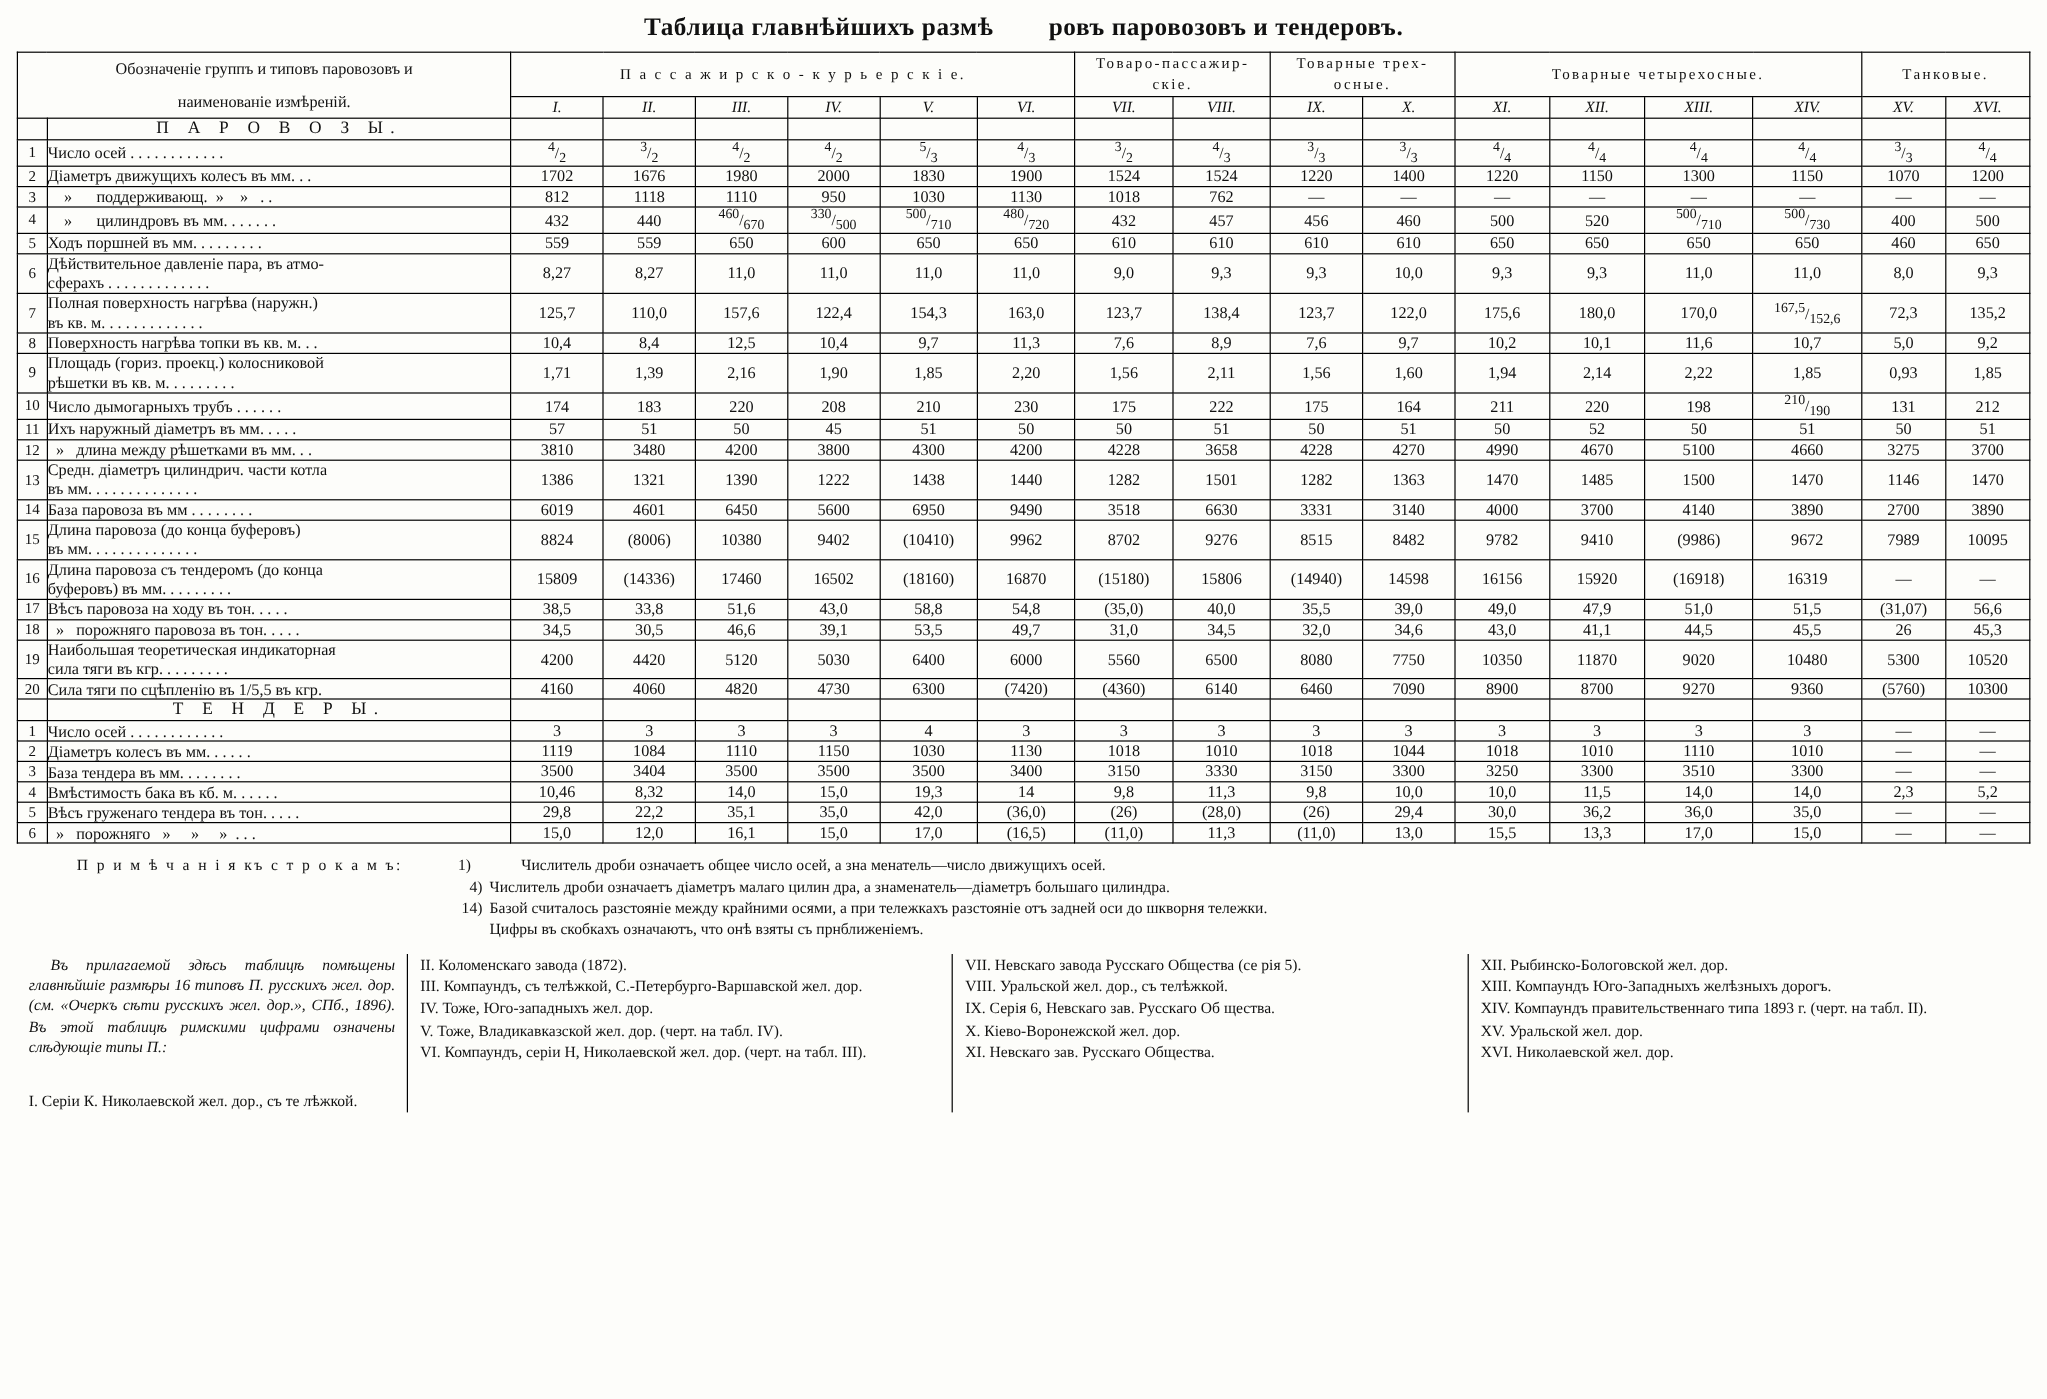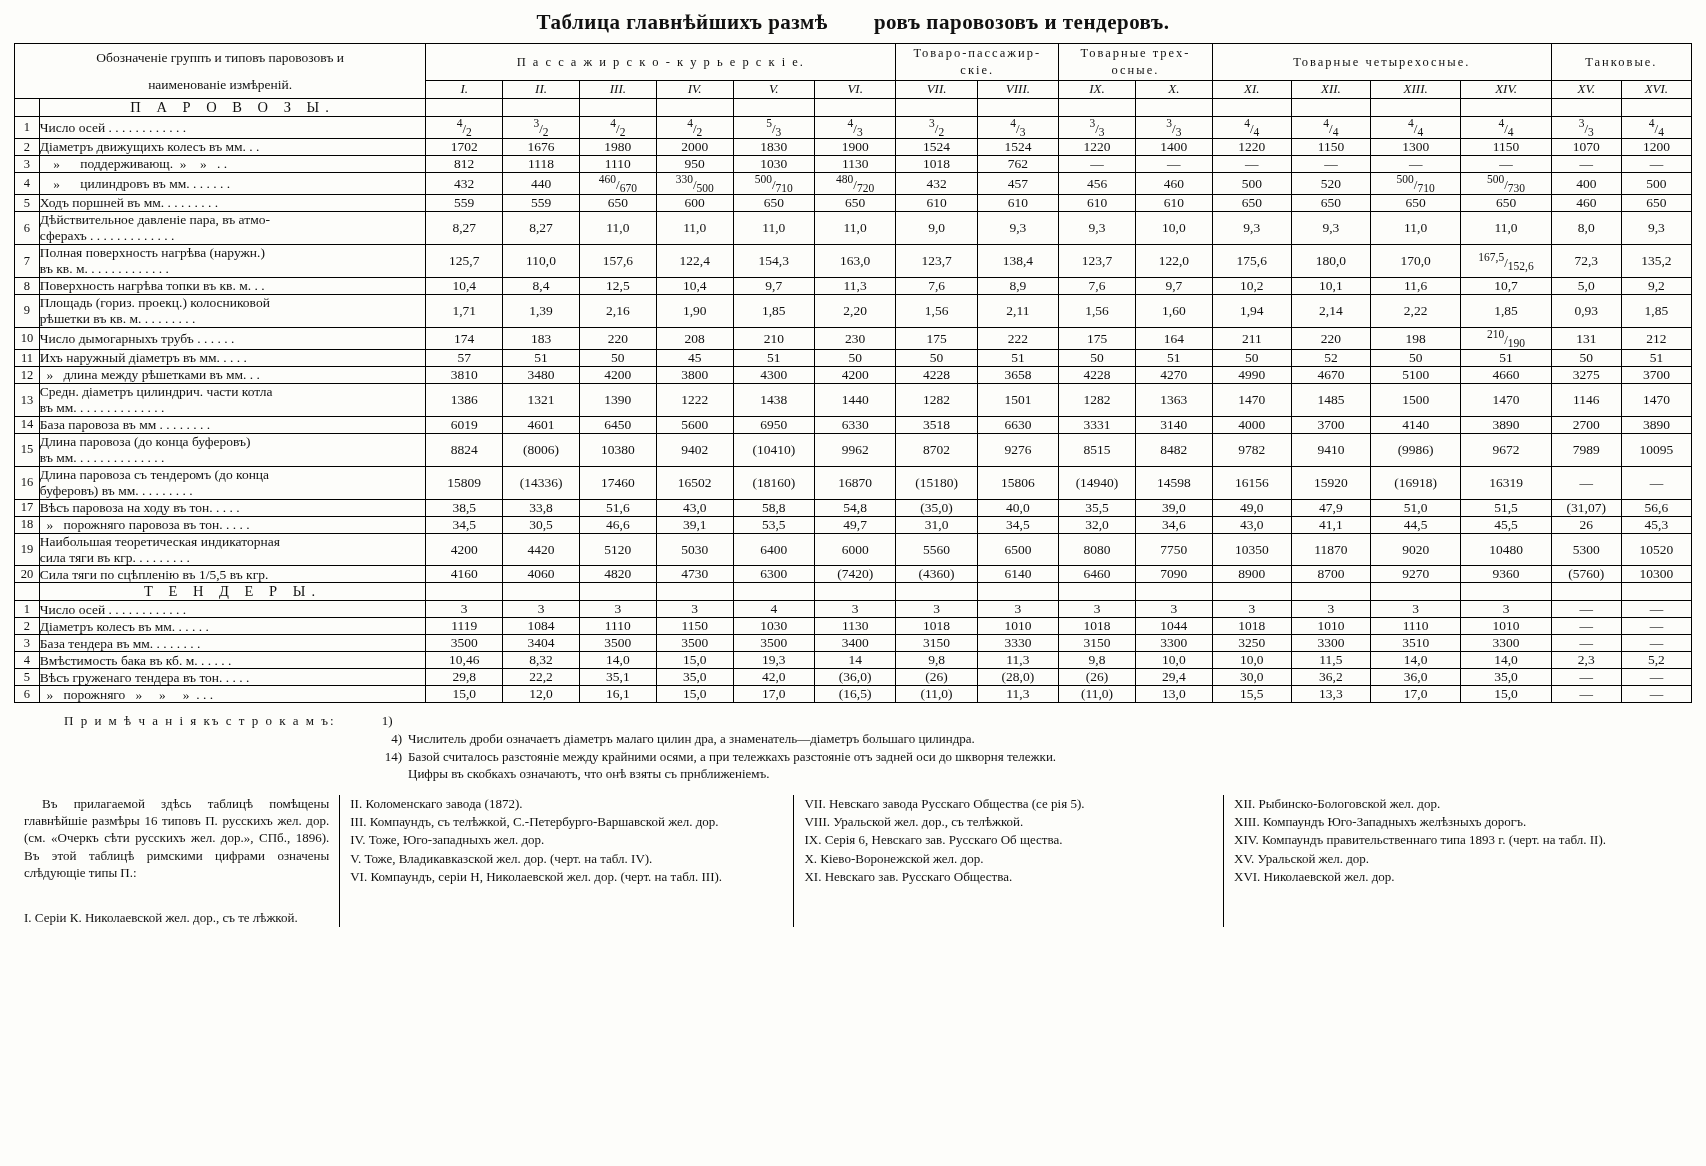--- a/index.html
+++ b/index.html
@@ -388,7 +388,7 @@
           <td class="numcell">6450</td>
           <td class="numcell">5600</td>
           <td class="numcell">6950</td>
-          <td class="numcell">6330</td>
+          <td class="numcell">9490</td>
           <td class="numcell">3518</td>
           <td class="numcell">6630</td>
           <td class="numcell">3331</td>

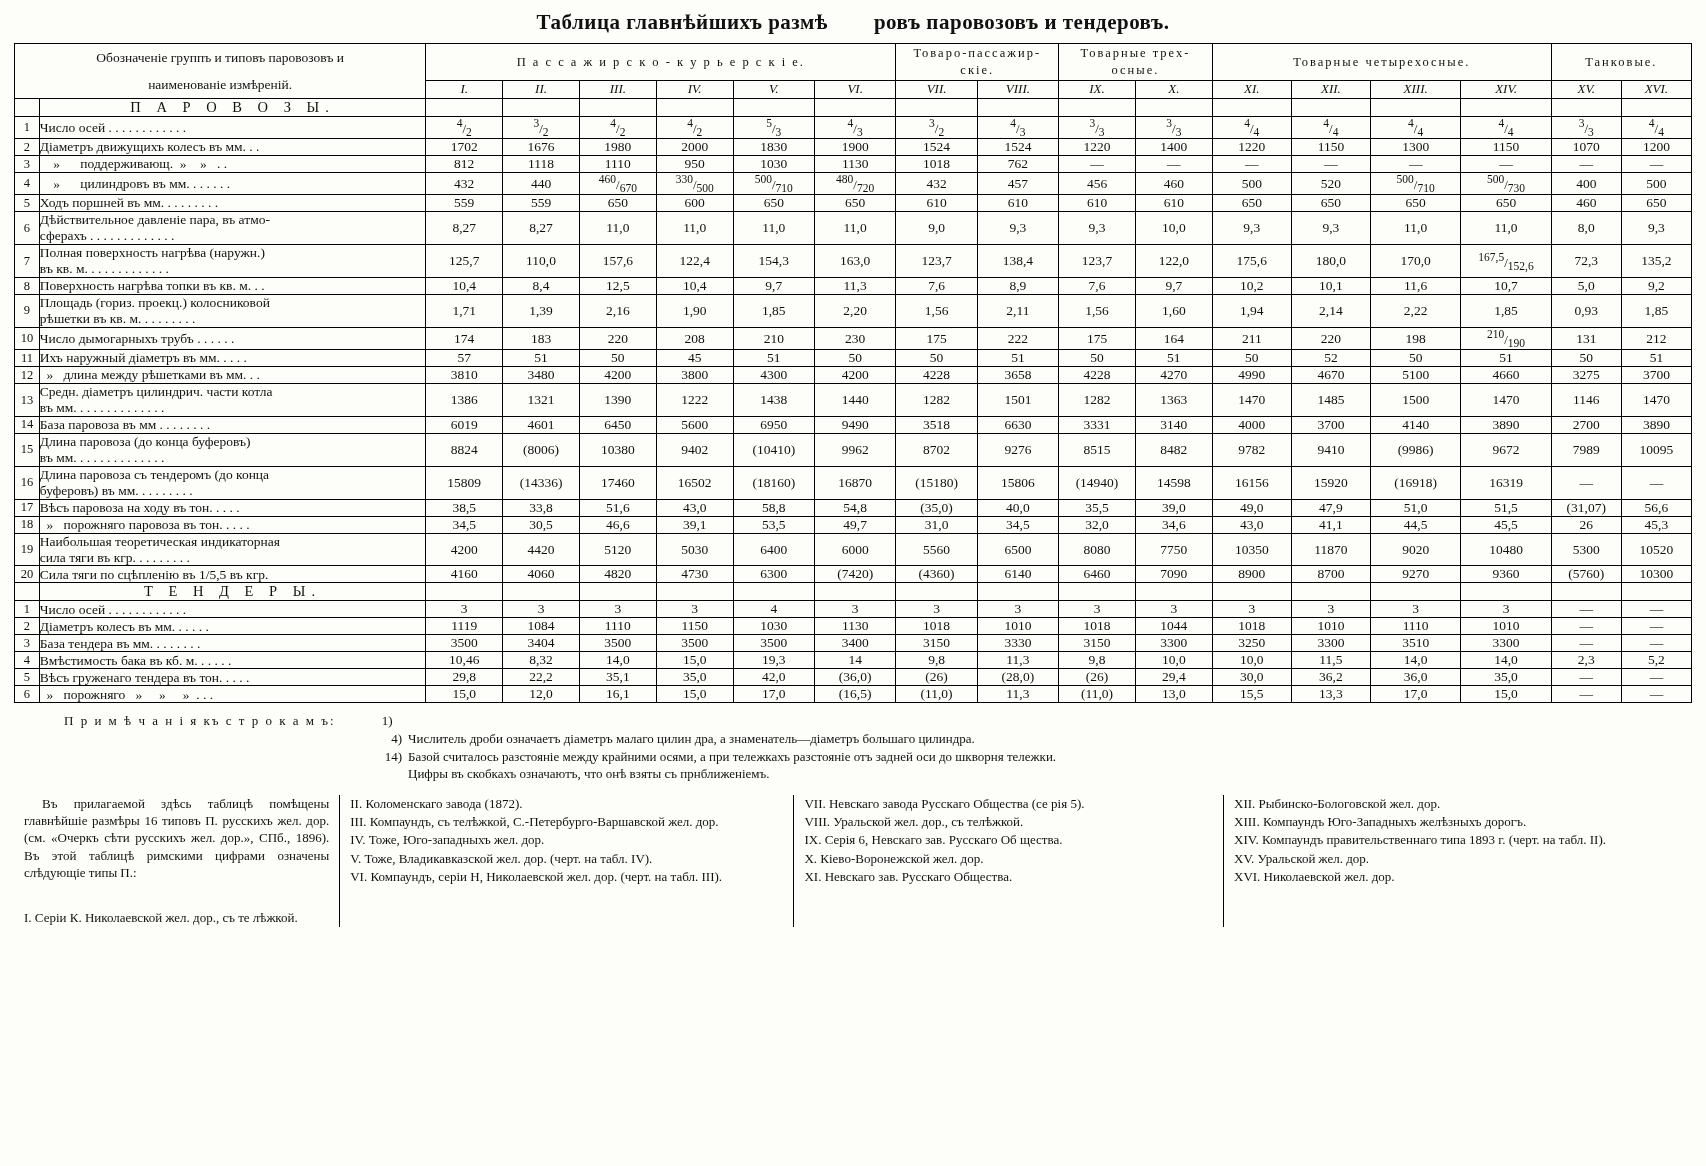--- a/index.html
+++ b/index.html
@@ -668,6 +668,7 @@
         <div style="display: flex; gap: 36px;">
           <div class="lead" style="padding-left: 50px;">П р и м ѣ ч а н і я  къ  с т р о к а м ъ:</div>
           <div style="padding: 0px 6px 0px 10px;">1)</div>
+          <div>Числитель дроби означаетъ  общее число осей, а зна менатель—число движущихъ осей.</div>
         </div>
         <div class="notes-row">
           <div class="n-lbl" style="width: 388px;">4)</div>

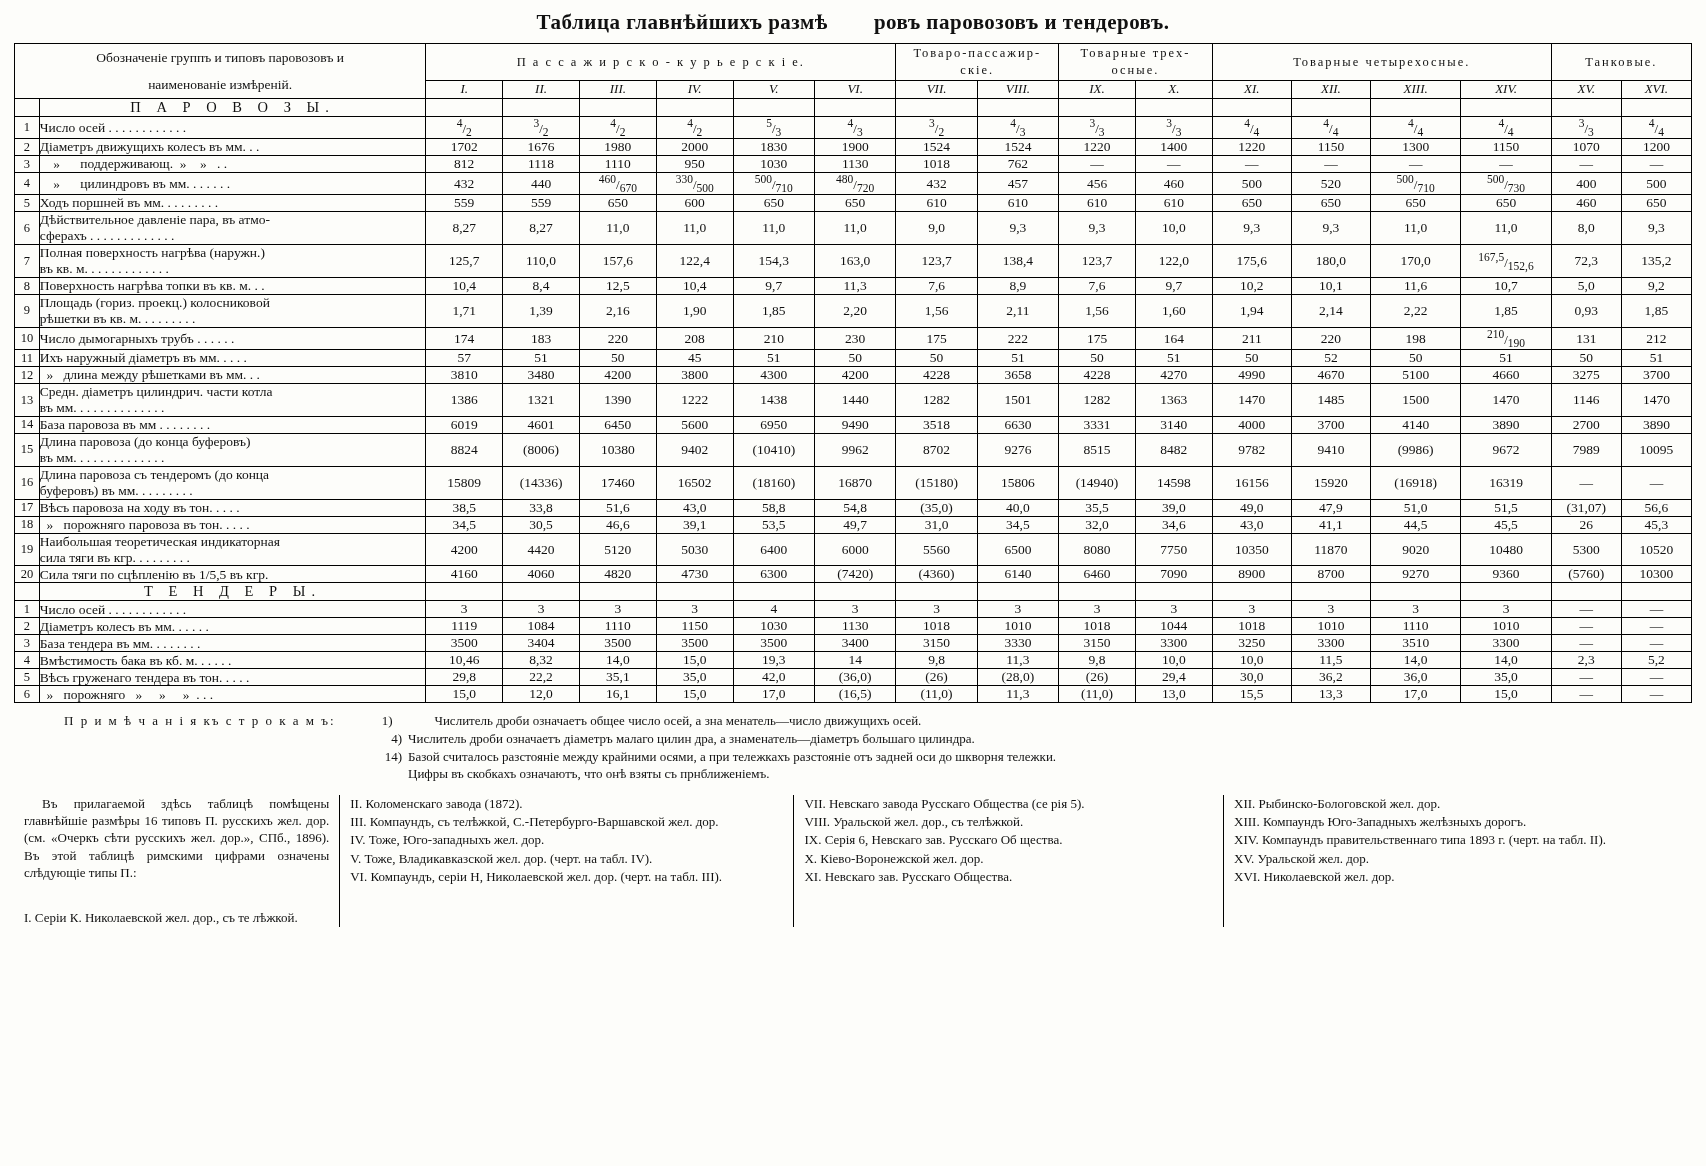--- a/index.html
+++ b/index.html
@@ -41,7 +41,7 @@
   .bcol.c4{width:455px;}
   .hang{text-indent:-22px;padding-left:22px;margin-bottom:1px;}
   .hang2{text-indent:-26px;padding-left:26px;margin-bottom:1px;}
-  .para{margin-bottom:6px;}
+  .para{margin-bottom:6px;font-style:italic;}
 </style>
 </head>
 <body>

